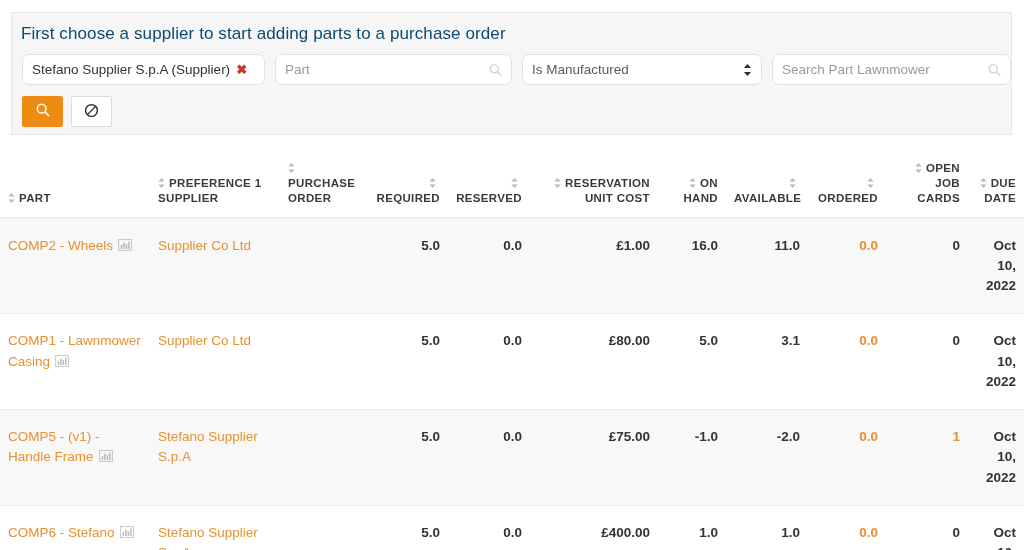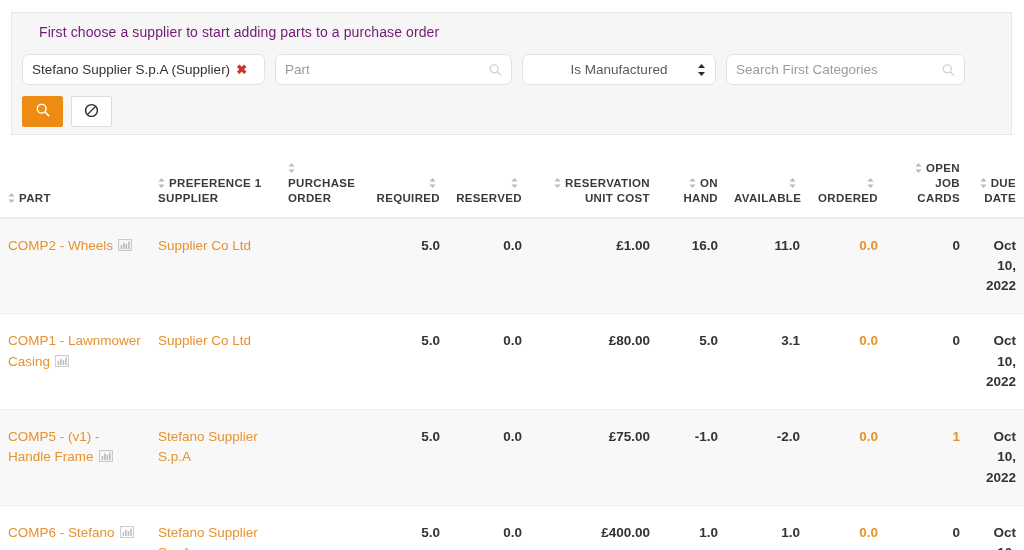--- a/index.html
+++ b/index.html
@@ -29,10 +29,10 @@
   }
   .filter-hint {
     position: absolute;
-    left: 27px;
+    left: 9px;
     top: 11px;
-    font-size: 14px;
-    color: #701a75;
+    font-size: 17px;
+    color: #0c4a6e;
     white-space: nowrap;
     letter-spacing: 0.1px;
   }

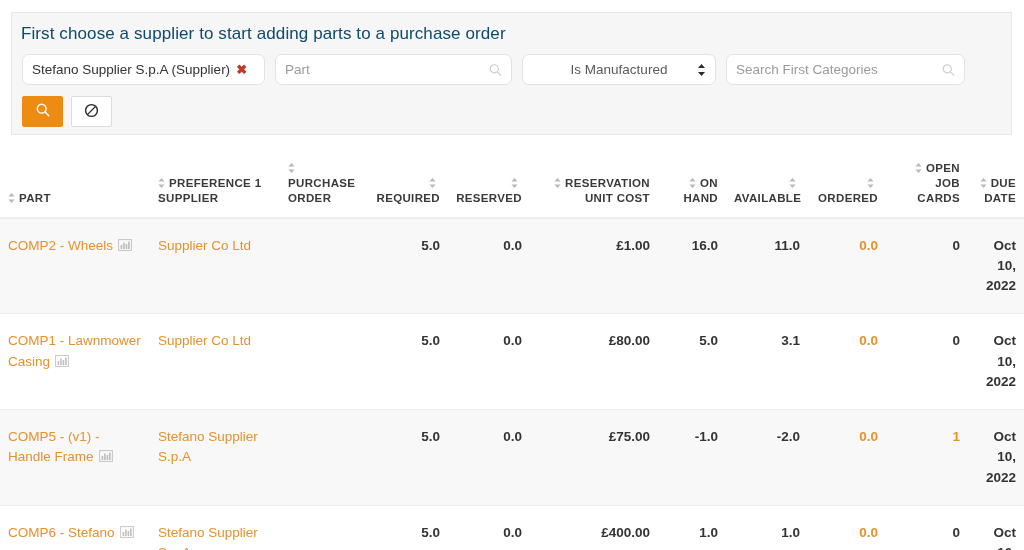--- a/index.html
+++ b/index.html
@@ -56,7 +56,7 @@
   }
   .field.supplier { width: 243px; }
   .field.part { width: 237px; }
-  .field.manufactured { width: 194px; justify-content: center; }
+  .field.manufactured { width: 240px; }
   .field.categories { width: 239px; }
 
   .field .txt {

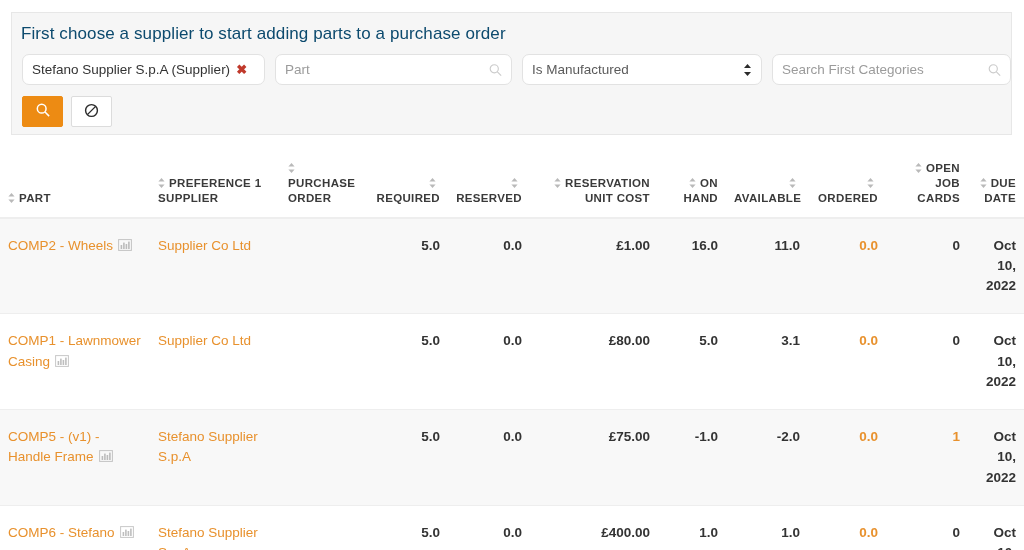--- a/index.html
+++ b/index.html
@@ -236,7 +236,7 @@
     </div>
 
     <div class="field categories">
-      <span class="txt placeholder">Search First Categories</span>
+      <span class="txt placeholder">Search Part Lawnmower</span>
       <span class="mag">
         <svg viewBox="0 0 16 16" width="13" height="13">
           <circle cx="6.5" cy="6.5" r="5" fill="none" stroke="#8c8c8c" stroke-width="1.4"></circle>

